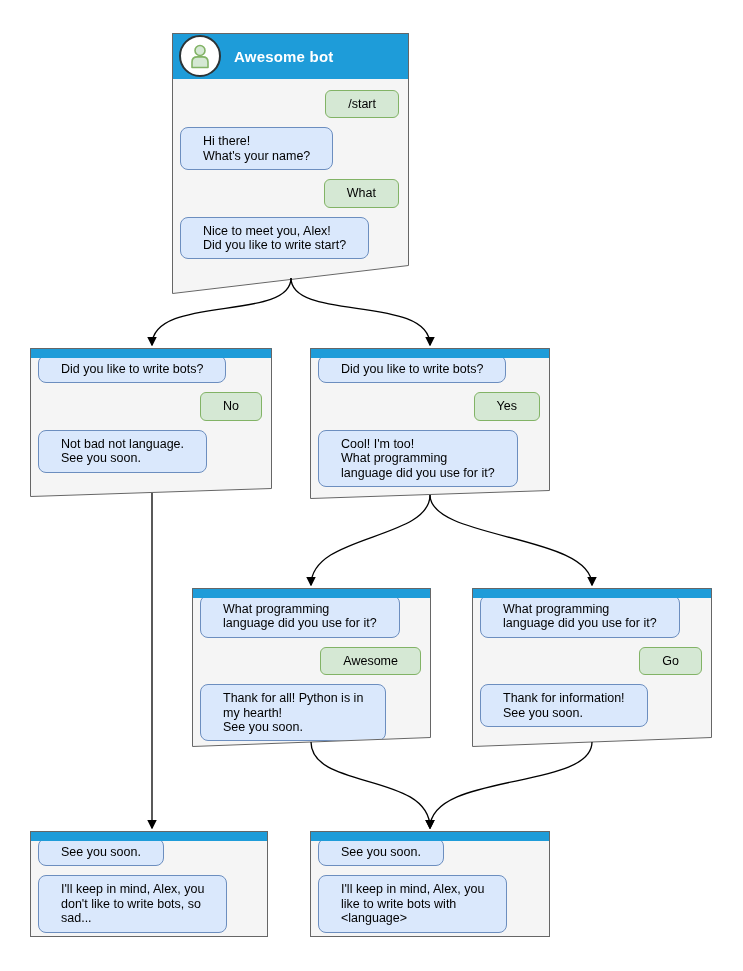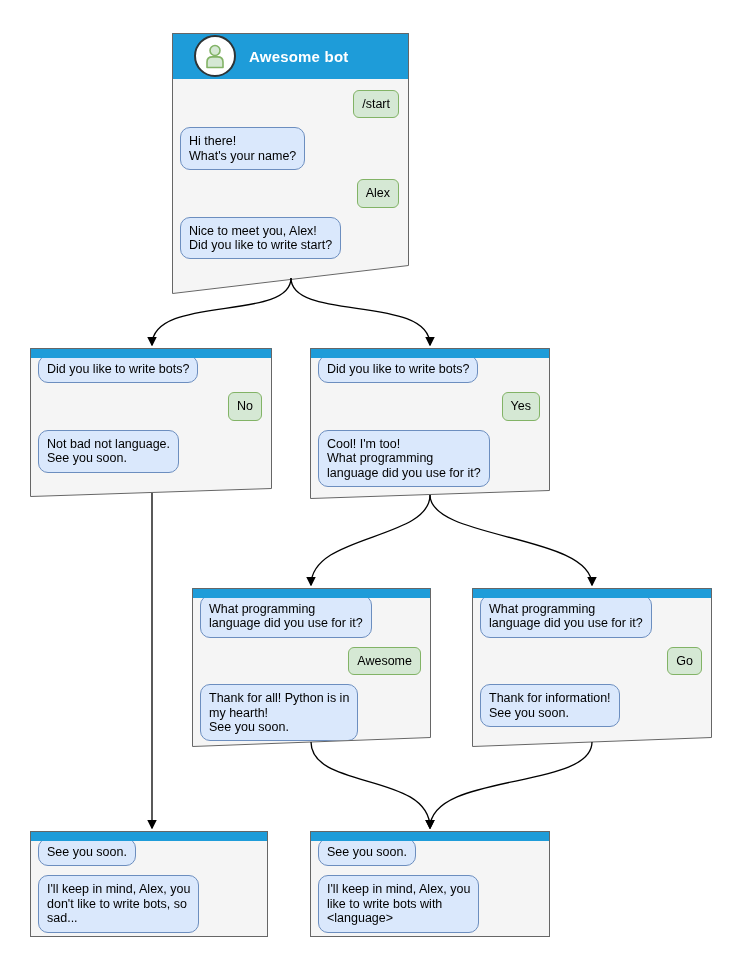--- a/index.html
+++ b/index.html
@@ -13,7 +13,7 @@
   }
   .window-header {
     background:var(--header-blue,#1E9CD9);
-    position:relative; z-index:2;padding-left:15px;
+    position:relative; z-index:2;
   }
   .bar { height:10px; width:100%; }
   .root-header { height:46px; display:flex; align-items:center; }

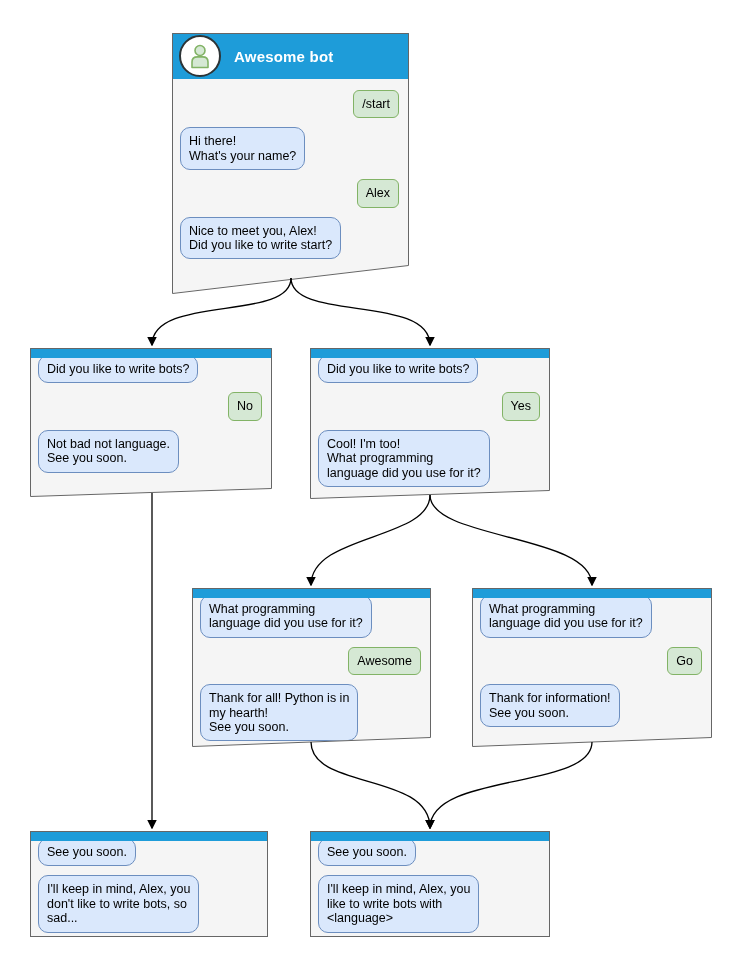--- a/index.html
+++ b/index.html
@@ -33,7 +33,7 @@
   }
   .msg {
     font-size:12.5px; line-height:1.15; color:var(--message-text,#000);
-    padding:6px 8px; border:1px solid; border-radius:8px;
+    padding:6px 22px; border:1px solid; border-radius:8px;
     white-space:pre-line; width:fit-content; max-width:205px;
     margin-top:9px;
   }

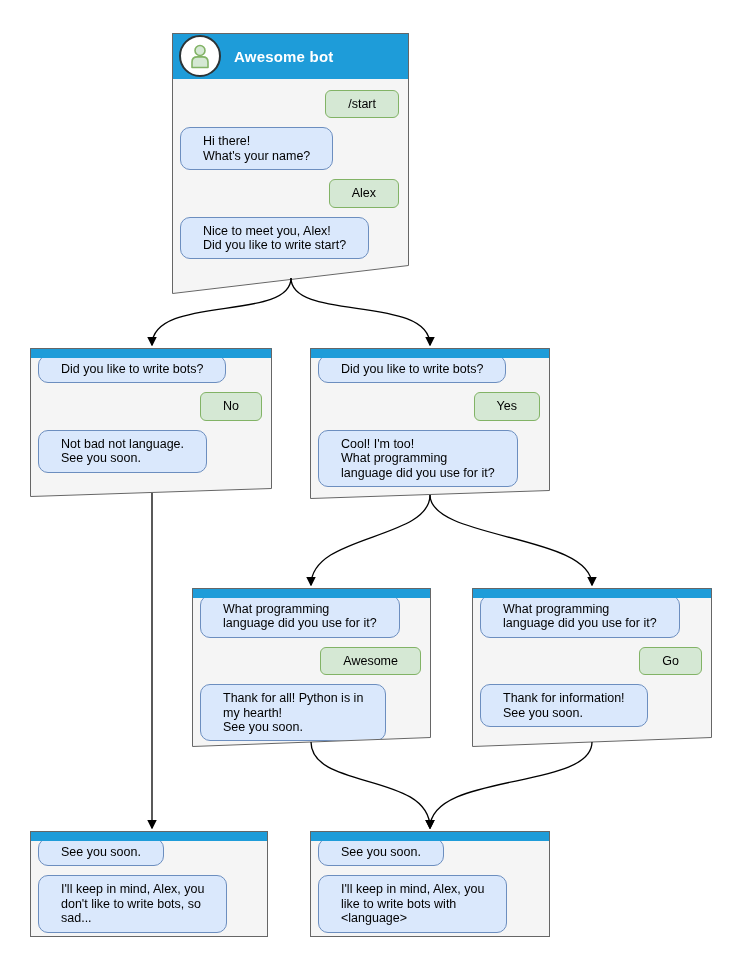--- a/index.html
+++ b/index.html
@@ -41,7 +41,6 @@
     background:var(--bot-bubble-bg,#DAE8FC);
     border-color:var(--bot-bubble-border,#6C8EBF);
     align-self:flex-start;
-    border-radius:10px;
   }
   .msg.user {
     background:var(--user-bubble-bg,#D5E8D4);

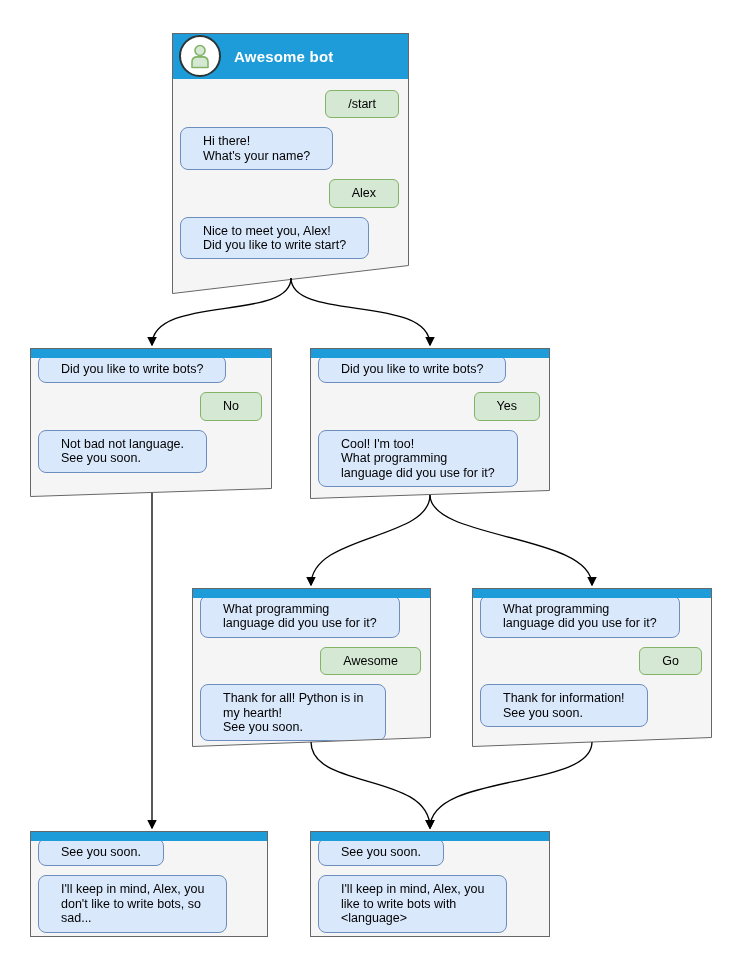--- a/index.html
+++ b/index.html
@@ -78,7 +78,7 @@
       <div class="msg user">/start</div>
       <div class="msg bot">Hi there!
 What's your name?</div>
-      <div class="msg user">Alex</div>
+      <div class="msg user">What</div>
       <div class="msg bot">Nice to meet you, Alex!
 Did you like to write start?</div>
     </div>

